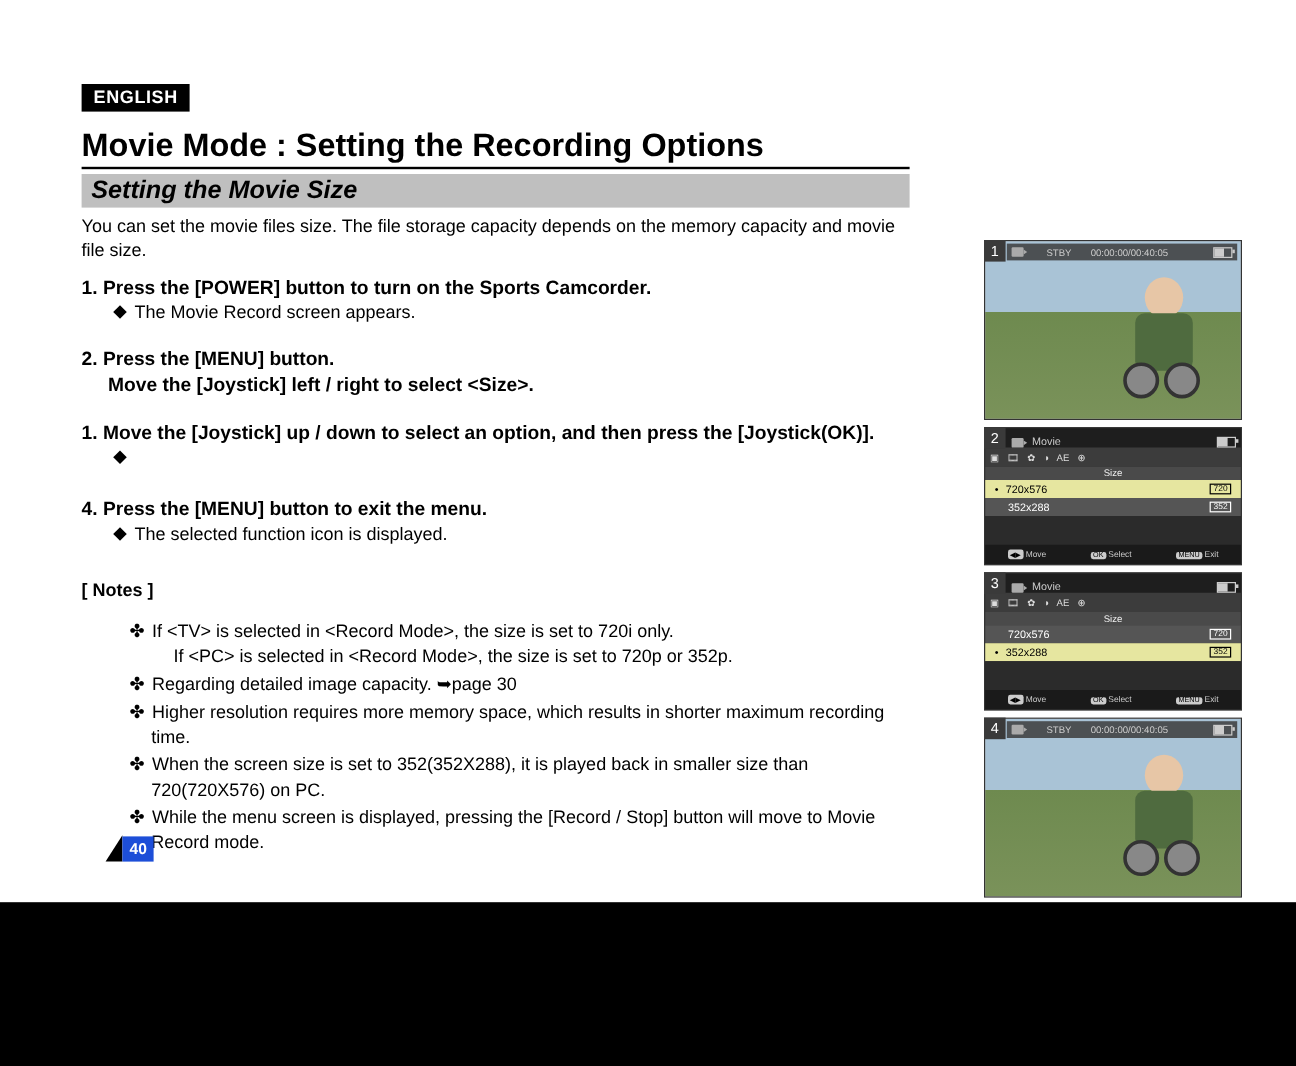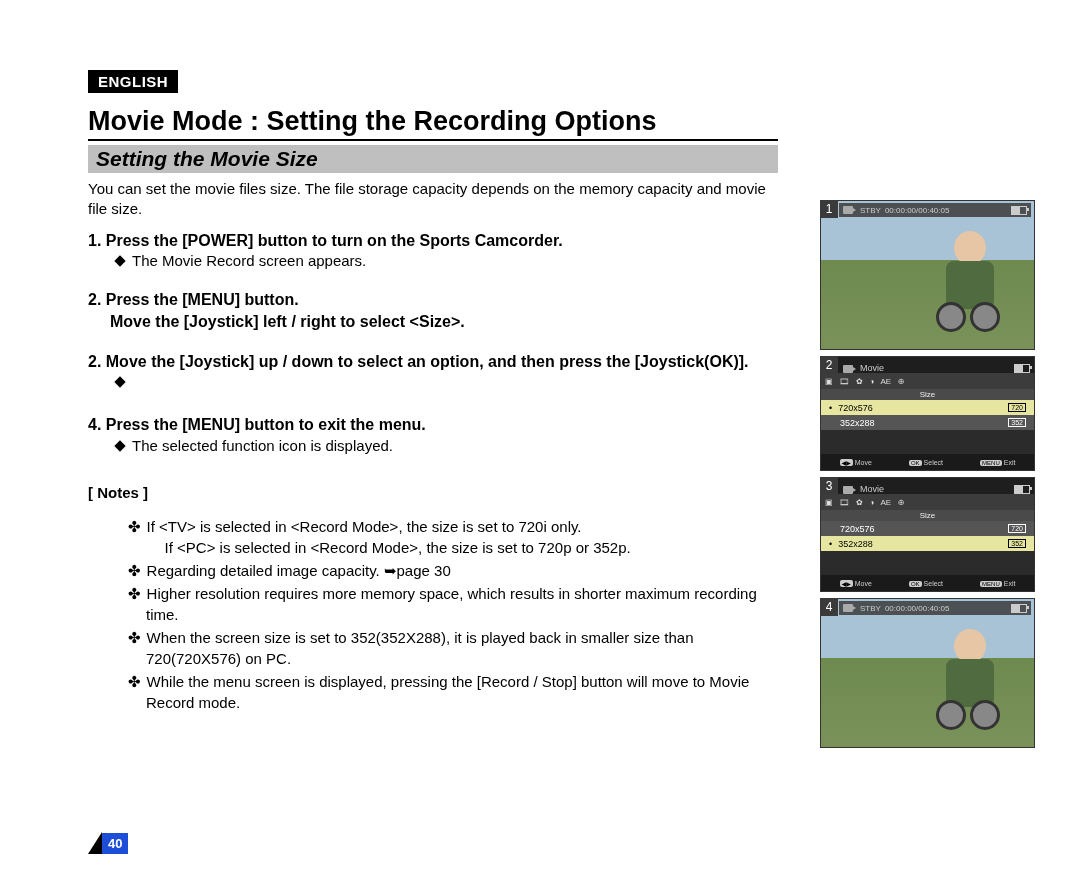--- a/index.html
+++ b/index.html
@@ -3,7 +3,7 @@
 <meta charset="utf-8">
 <style>
   html,body{margin:0;padding:0;background:#000;font-family:Arial,Helvetica,sans-serif;color:#000;}
-  .page{width:1080px;height:888px;background:#fff;position:relative;box-sizing:border-box;padding:70px 88px 60px 88px;}
+  .page{width:1080px;height:752px;background:#fff;position:relative;box-sizing:border-box;padding:70px 88px 60px 68px;}
   .lang-badge{display:inline-block;background:#000;color:#fff;font-weight:bold;font-size:15px;padding:3px 10px;letter-spacing:.5px;}
   .title{font-size:27px;font-weight:bold;margin:13px 0 2px 0;border-bottom:2px solid #000;padding-bottom:2px;}
   .section-bar{background:#bfbfbf;font-style:italic;font-weight:bold;font-size:21px;padding:2px 8px;margin-top:4px;}

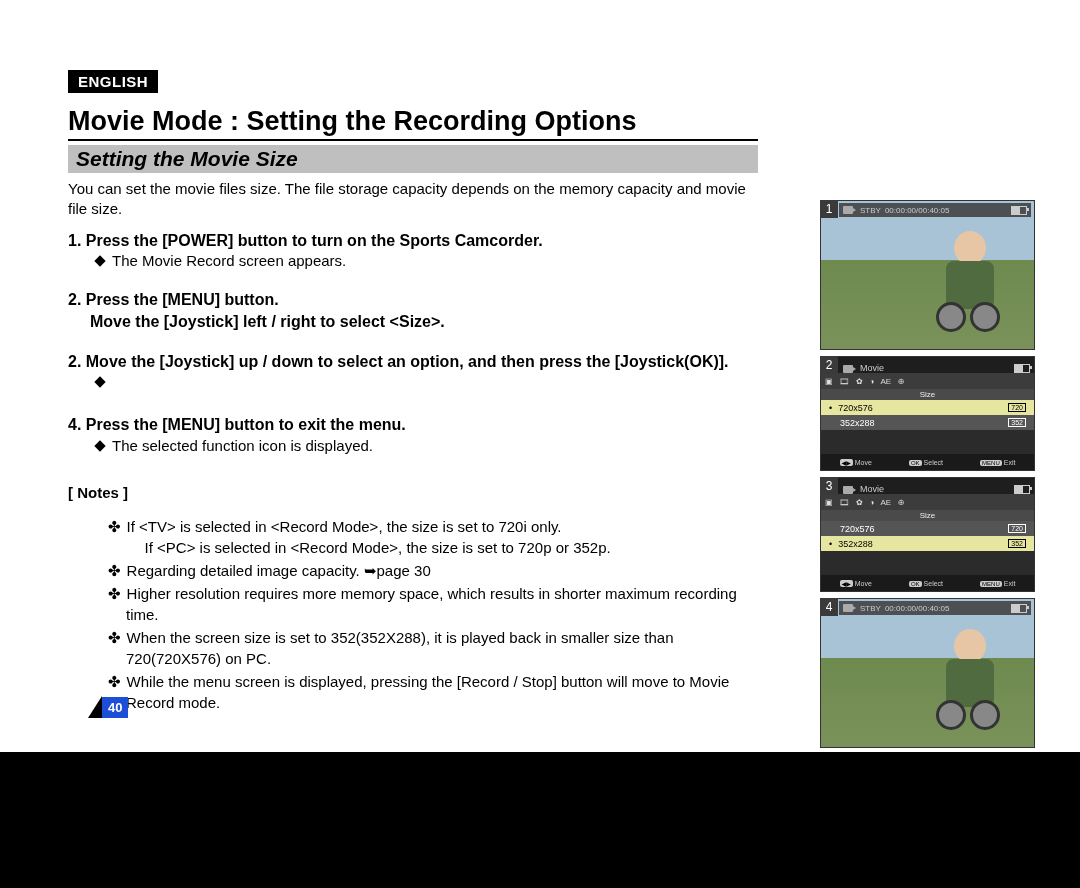--- a/index.html
+++ b/index.html
@@ -24,7 +24,7 @@
   .shot{position:relative;width:215px;margin-bottom:6px;}
   .shot .num{position:absolute;left:0;top:0;width:18px;height:18px;background:#3a3a3a;color:#fff;font-size:12px;text-align:center;line-height:18px;z-index:3;}
   .photo{width:215px;height:150px;background:linear-gradient(180deg,#a9c3d6 0%,#a9c3d6 40%,#6e8a4f 40%,#7a925a 100%);position:relative;border:1px solid #333;box-sizing:border-box;}
-  .photo .overlay-top{position:absolute;top:2px;left:18px;right:3px;height:14px;background:rgba(60,60,60,.85);color:#ccc;font-size:8px;display:flex;align-items:center;padding:0 4px;gap:4px;}
+  .photo .overlay-top{position:absolute;top:2px;left:18px;right:3px;height:14px;background:rgba(60,60,60,.85);color:#ccc;font-size:8px;display:flex;align-items:center;padding:0 4px;gap:16px;}
   .photo .child{position:absolute;right:28px;top:30px;width:70px;height:105px;}
   .photo .head{position:absolute;top:0;left:18px;width:32px;height:34px;background:#e7c6a6;border-radius:50%;}
   .photo .body{position:absolute;top:30px;left:10px;width:48px;height:48px;background:#4f6b3f;border-radius:8px;}

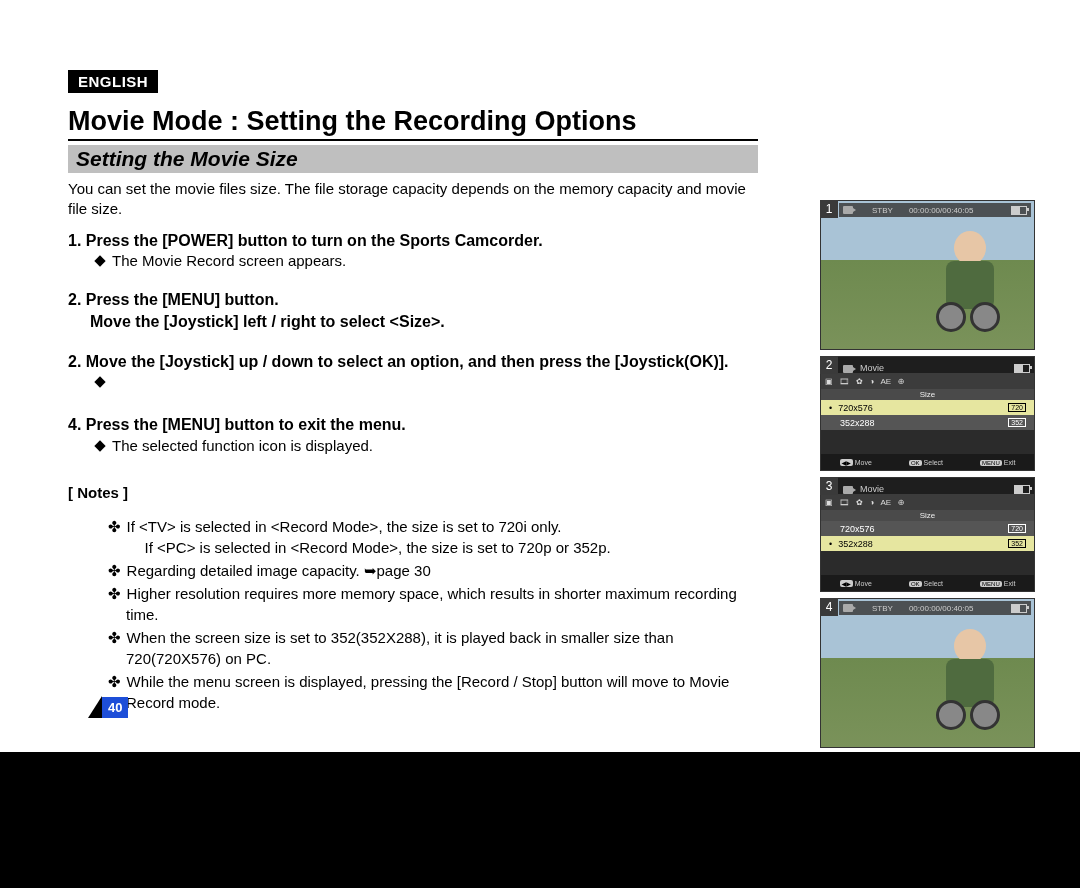--- a/index.html
+++ b/index.html
@@ -66,7 +66,7 @@
       <div class="step-head" style="margin-top:18px">2. Press the [MENU] button.</div>
       <div class="step-head" style="margin-left:22px;margin-top:0">Move the [Joystick] left / right to select &lt;Size&gt;.</div>
 
-      <div class="step-head" style="margin-top:18px">2. Move the [Joystick] up / down to select an option, and then press the [Joystick(OK)].</div>
+      <div class="step-head" style="margin-top:18px">1. Move the [Joystick] up / down to select an option, and then press the [Joystick(OK)].</div>
       <div class="sub"><span class="diamond"></span></div>
 
       <div class="step-head" style="margin-top:22px">4. Press the [MENU] button to exit the menu.</div>

